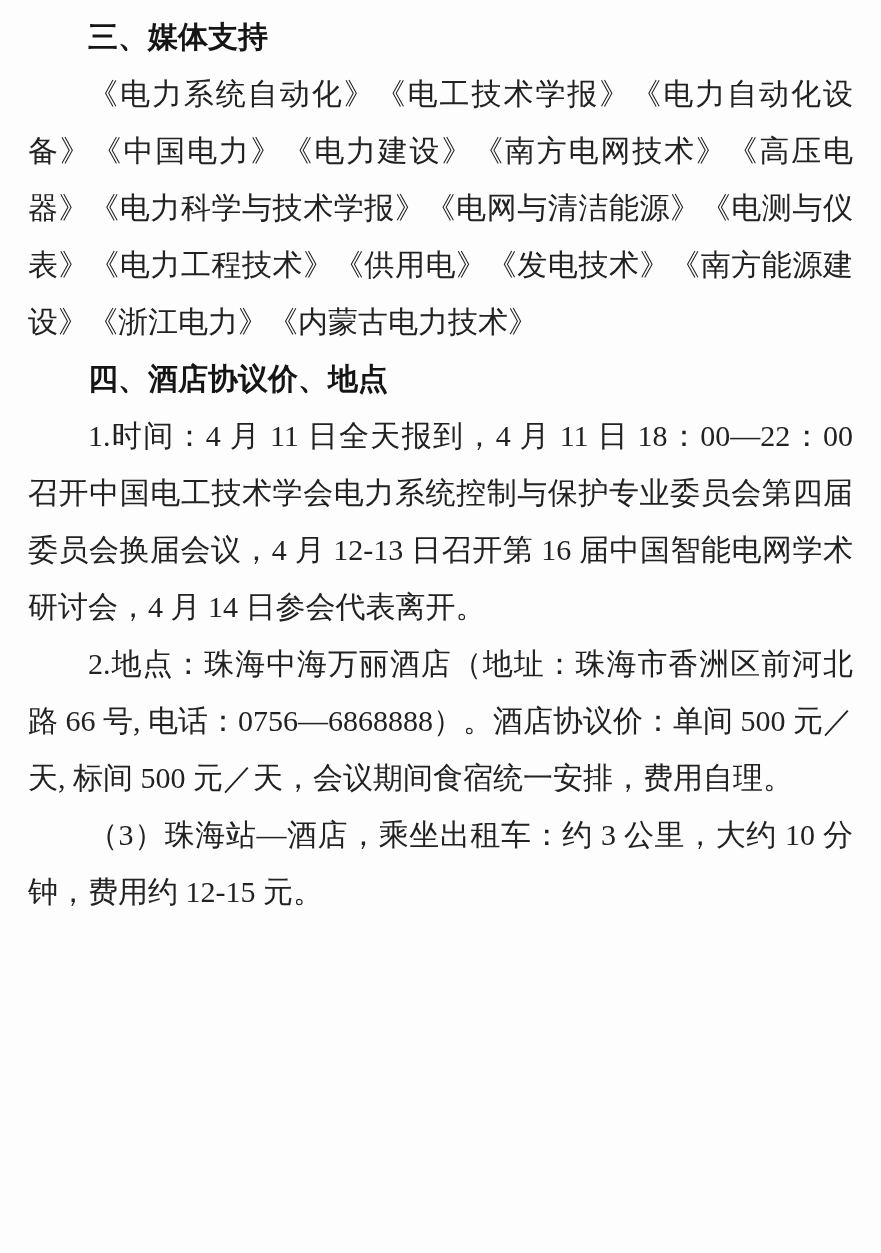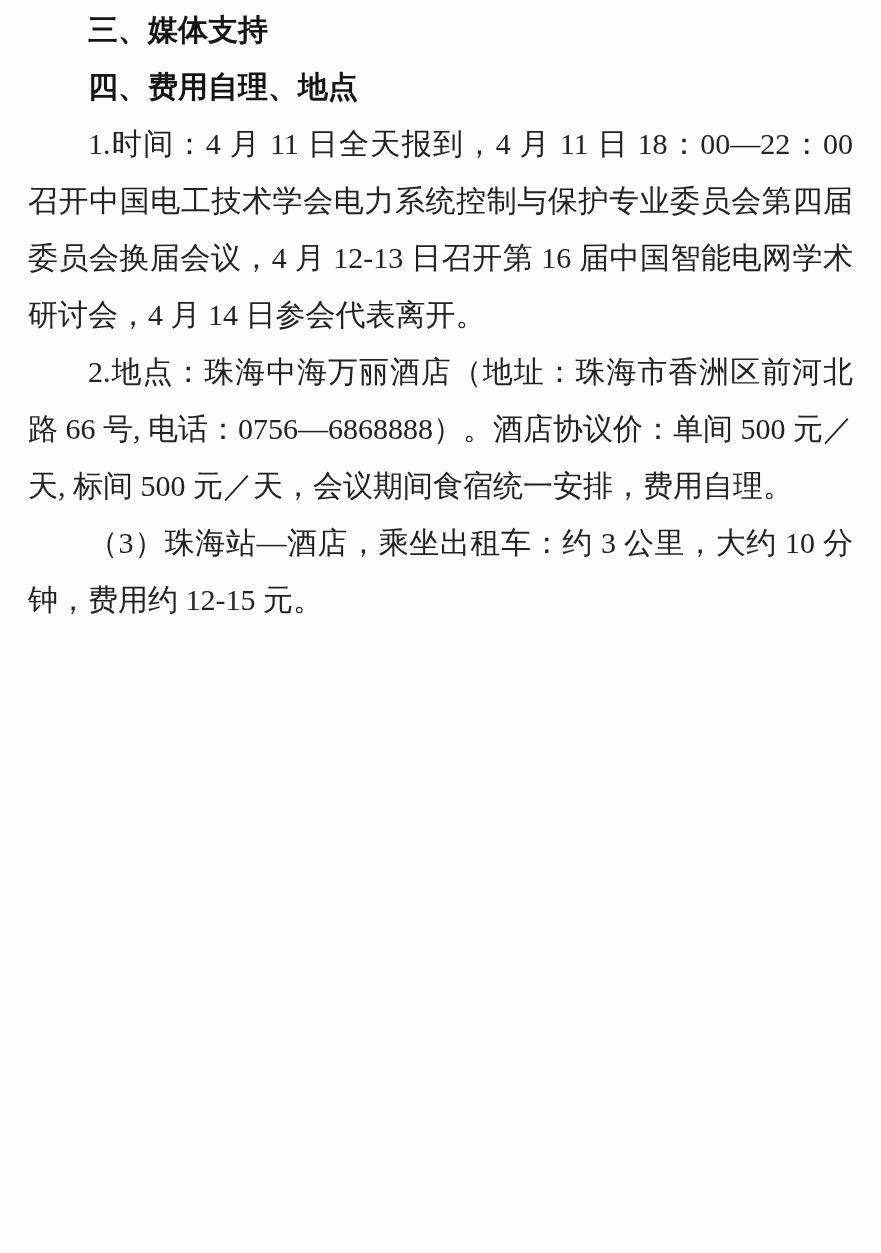--- a/index.html
+++ b/index.html
@@ -16,7 +16,7 @@
     box-sizing: border-box;
     width: 881px;
     height: 1253px;
-    padding: 1px 28px;
+    padding: 8px 28px;
     background: #fdfdfd;
     color: #222222;
     font-family: "Liberation Serif", "DejaVu Serif", serif;

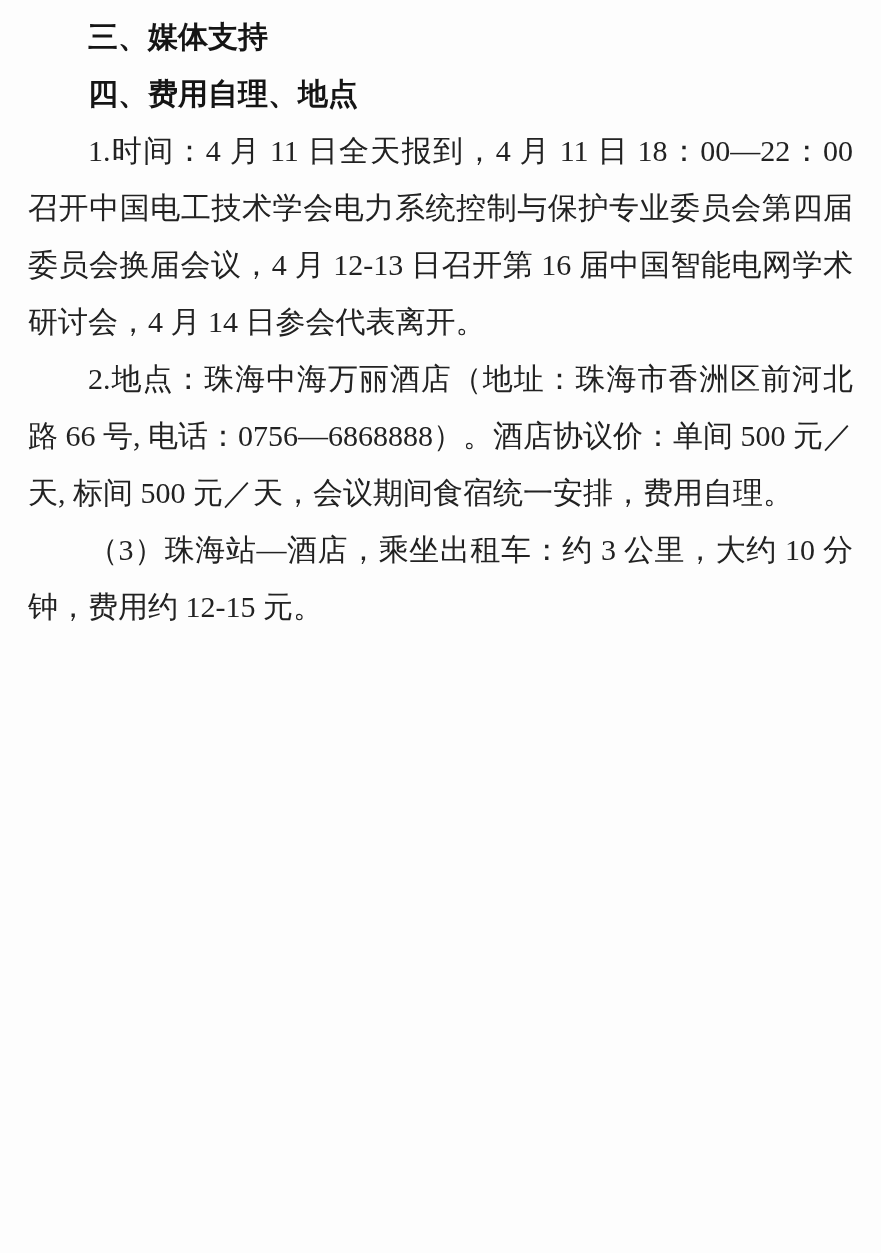--- a/index.html
+++ b/index.html
@@ -45,6 +45,7 @@
 <main class="page">
   <h2 class="doc-heading">三、媒体支持</h2>
 
+  <p>《电力系统自动化》《电工技术学报》《电力自动化设备》《中国电力》《电力建设》《南方电网技术》《高压电器》《电力科学与技术学报》《电网与清洁能源》《电测与仪表》《电力工程技术》《供用电》《发电技术》《南方能源建设》《浙江电力》《内蒙古电力技术》</p>
 
   <h2 class="doc-heading">四、费用自理、地点</h2>
 

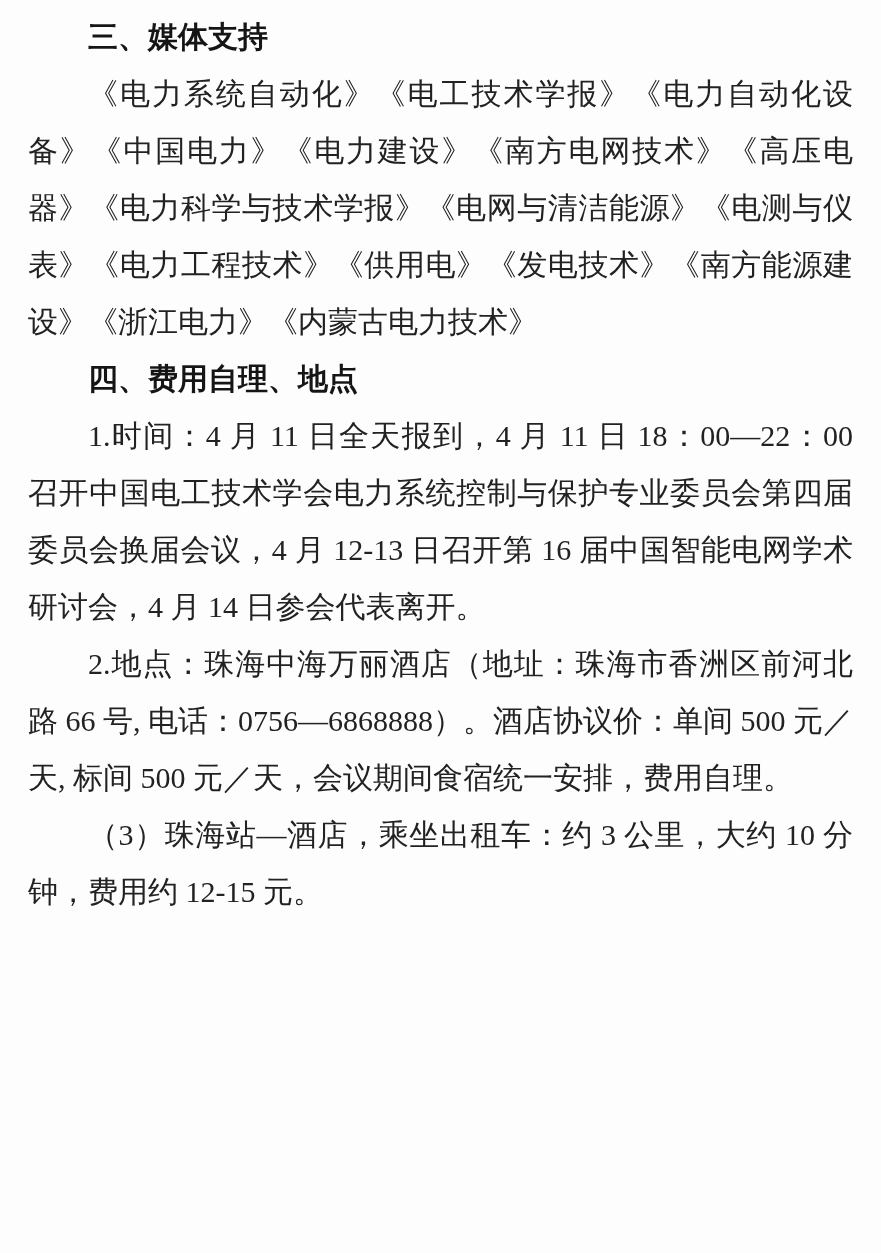--- a/index.html
+++ b/index.html
@@ -47,7 +47,7 @@
 
   <p>《电力系统自动化》《电工技术学报》《电力自动化设备》《中国电力》《电力建设》《南方电网技术》《高压电器》《电力科学与技术学报》《电网与清洁能源》《电测与仪表》《电力工程技术》《供用电》《发电技术》《南方能源建设》《浙江电力》《内蒙古电力技术》</p>
 
-  <h2 class="doc-heading">四、费用自理、地点</h2>
+  <h2 class="doc-heading">四、酒店协议价、地点</h2>
 
   <p>1.时间：4 月 11 日全天报到，4 月 11 日 18：00—22：00 召开中国电工技术学会电力系统控制与保护专业委员会第四届委员会换届会议，4 月 12-13 日召开第 16 届中国智能电网学术研讨会，4 月 14 日参会代表离开。</p>
 

